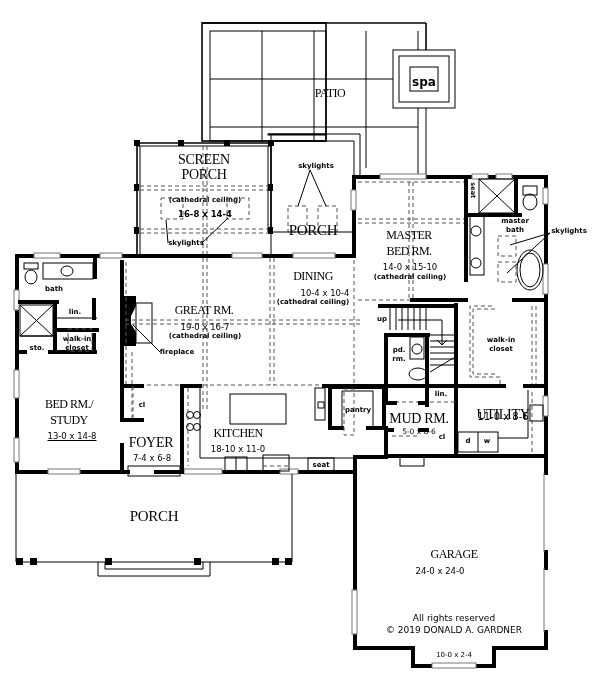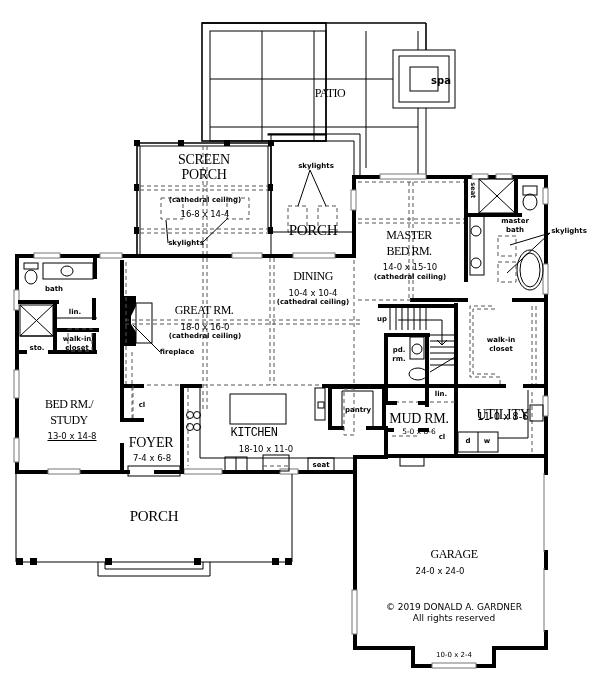--- a/index.html
+++ b/index.html
@@ -314,7 +314,7 @@
   </svg>
 
   <div class="room lbl big" style="left:330px;top:87px;">PATIO</div>
-  <div class="room lbl note" style="left:424px;top:76px;font-size:10px;padding-left:34px;">spa</div>
+  <div class="room lbl note" style="left:424px;top:76px;font-size:12px;">spa</div>
 
   <div class="room lbl mdl" style="left:204px;top:153px;">SCREEN</div>
   <div class="room lbl mdl" style="left:204px;top:168px;">PORCH</div>

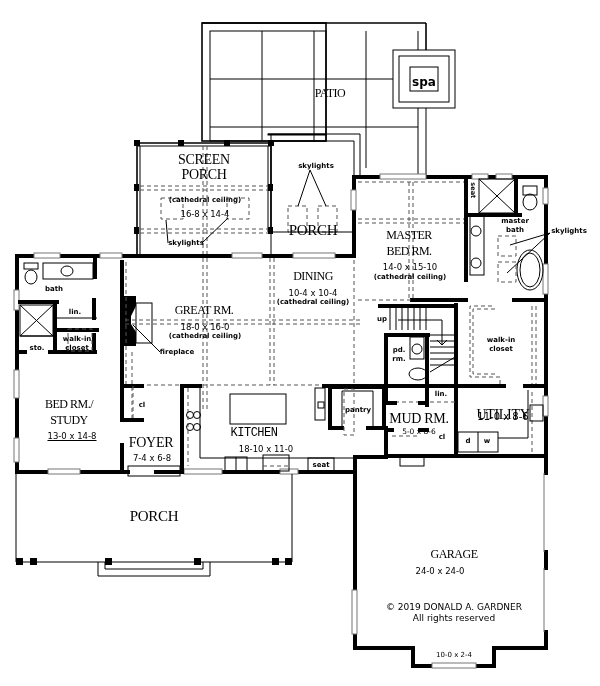--- a/index.html
+++ b/index.html
@@ -318,7 +318,7 @@
 
   <div class="room lbl mdl" style="left:204px;top:153px;">SCREEN</div>
   <div class="room lbl mdl" style="left:204px;top:168px;">PORCH</div>
-  <div class="room lbl dim" style="left:205px;top:184px;font-weight:normal;margin-top:26px;">16-8 x 14-4</div>
+  <div class="room lbl dim" style="left:205px;top:184px;font-weight:bold;margin-top:26px;">16-8 x 14-4</div>
   <div class="room lbl note" style="left:205px;top:197px;">(cathedral ceiling)</div>
   <div class="room lbl note" style="left:186px;top:240px;">skylights</div>
 

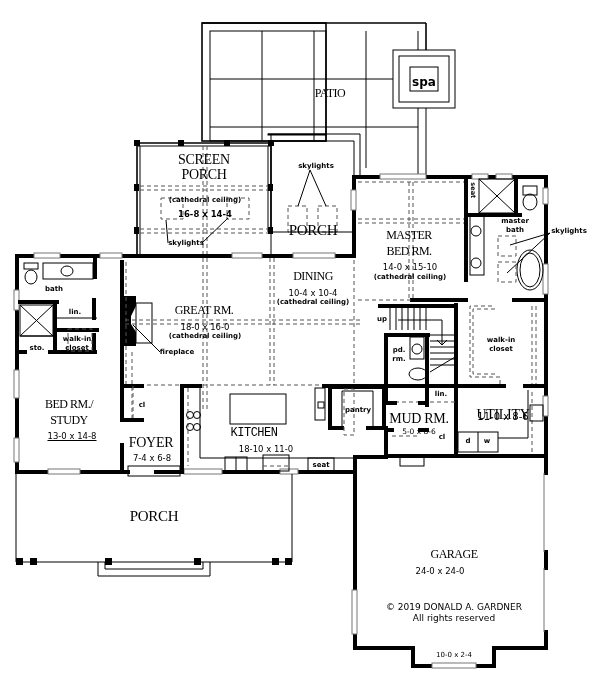--- a/index.html
+++ b/index.html
@@ -340,7 +340,7 @@
   <div class="room lbl note" style="left:177px;top:349px;">fireplace</div>
 
   <div class="room lbl big" style="left:313px;top:270px;">DINING</div>
-  <div class="room lbl dim" style="left:313px;top:287px;text-align:center;">10-4 x 10-4</div>
+  <div class="room lbl dim" style="left:325px;top:287px;text-align:center;">10-4 x 10-4</div>
   <div class="room lbl note" style="left:313px;top:299px;">(cathedral ceiling)</div>
 
   <div class="room lbl note" style="left:54px;top:286px;">bath</div>

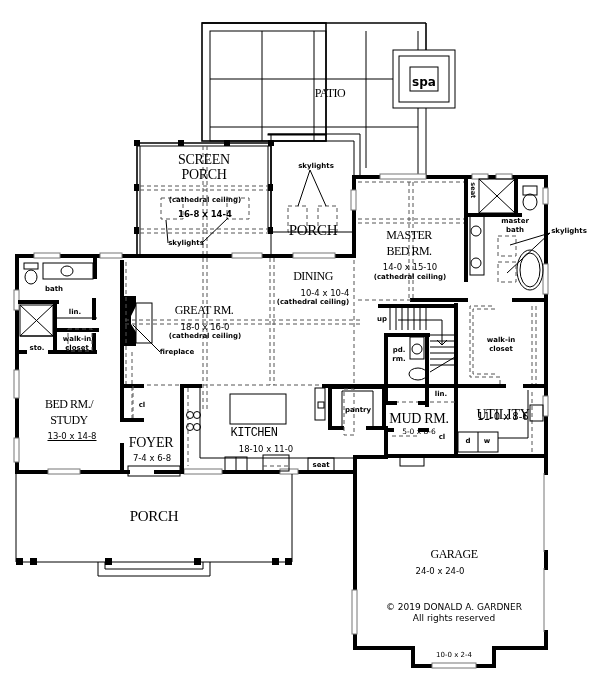--- a/index.html
+++ b/index.html
@@ -335,7 +335,7 @@
   <div class="room lbl note" style="left:569px;top:228px;">skylights</div>
 
   <div class="room lbl big" style="left:204px;top:304px;font-family:Liberation Serif, serif;">GREAT RM.</div>
-  <div class="room lbl dim" style="left:205px;top:321px;">18-0 x 16-0</div>
+  <div class="room lbl dim" style="left:205px;top:321px;">19-0 x 16-7</div>
   <div class="room lbl note" style="left:205px;top:333px;">(cathedral ceiling)</div>
   <div class="room lbl note" style="left:177px;top:349px;">fireplace</div>
 

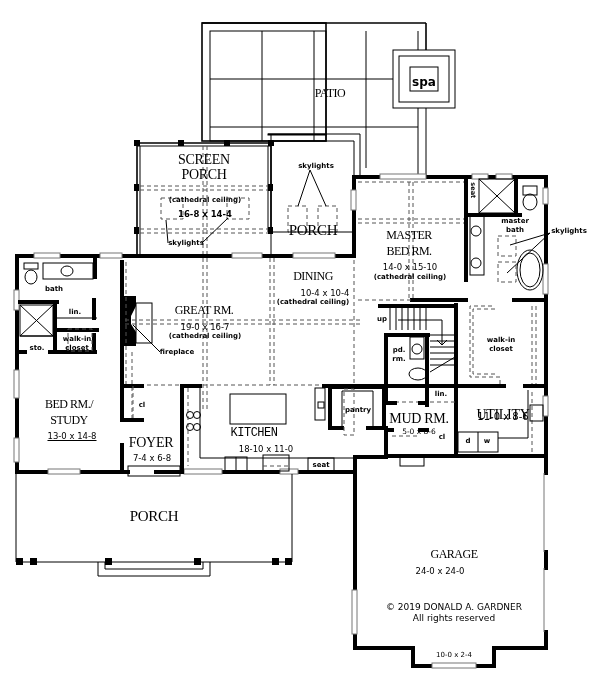--- a/index.html
+++ b/index.html
@@ -357,7 +357,7 @@
   <div class="room lbl mdl" style="left:151px;top:436px;">FOYER</div>
   <div class="room lbl dim" style="left:152px;top:452px;">7-4 x 6-8</div>
 
-  <div class="room lbl big" style="left:254px;top:427px;font-family:Liberation Mono, monospace;">KITCHEN</div>
+  <div class="room lbl big" style="left:238px;top:427px;">KITCHEN</div>
   <div class="room lbl dim" style="left:238px;top:443px;margin-left:28px;">18-10 x 11-0</div>
   <div class="room lbl note" style="left:321px;top:462px;">seat</div>
 

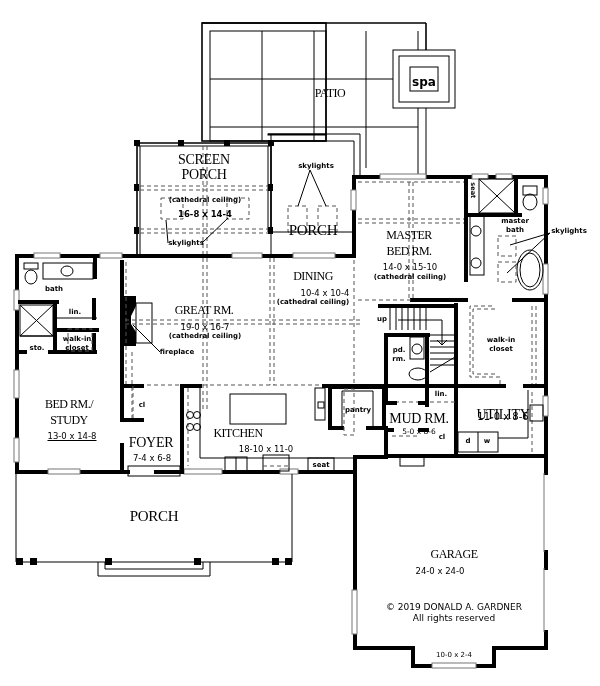--- a/index.html
+++ b/index.html
@@ -358,7 +358,7 @@
   <div class="room lbl dim" style="left:152px;top:452px;">7-4 x 6-8</div>
 
   <div class="room lbl big" style="left:238px;top:427px;">KITCHEN</div>
-  <div class="room lbl dim" style="left:238px;top:443px;margin-left:28px;">18-10 x 11-0</div>
+  <div class="room lbl dim" style="left:238px;top:443px;">18-10 x 11-0</div>
   <div class="room lbl note" style="left:321px;top:462px;">seat</div>
 
   <div class="room lbl note" style="left:358px;top:407px;">pantry</div>

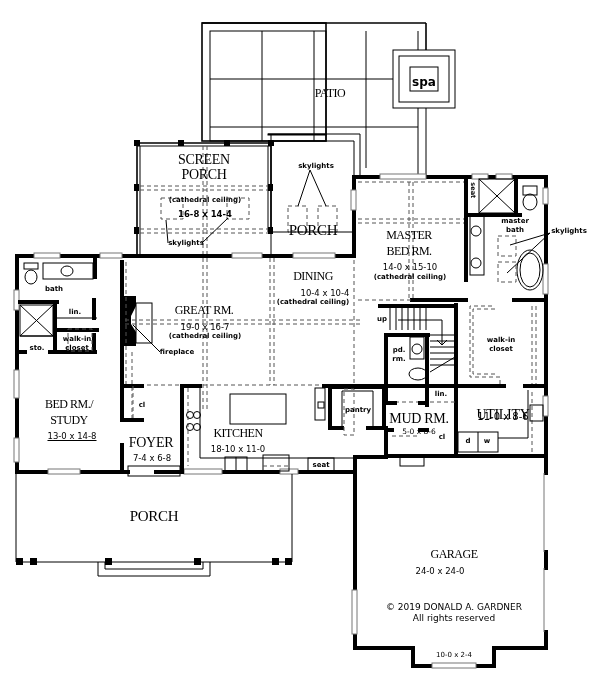--- a/index.html
+++ b/index.html
@@ -382,7 +382,7 @@
 
   <div class="room lbl big" style="left:454px;top:548px;">GARAGE</div>
   <div class="room lbl dim" style="left:440px;top:565px;">24-0 x 24-0</div>
-  <div class="room lbl copy" style="left:454px;top:603px;text-align:center;">© 2019 DONALD A. GARDNER</div>
+  <div class="room lbl copy" style="left:454px;top:626px;text-align:center;">© 2019 DONALD A. GARDNER</div>
   <div class="room lbl copy" style="left:454px;top:614px;">All rights reserved</div>
   <div class="room lbl dim" style="left:454px;top:650px;font-size:7px;">10-0 x 2-4</div>
 </div>

